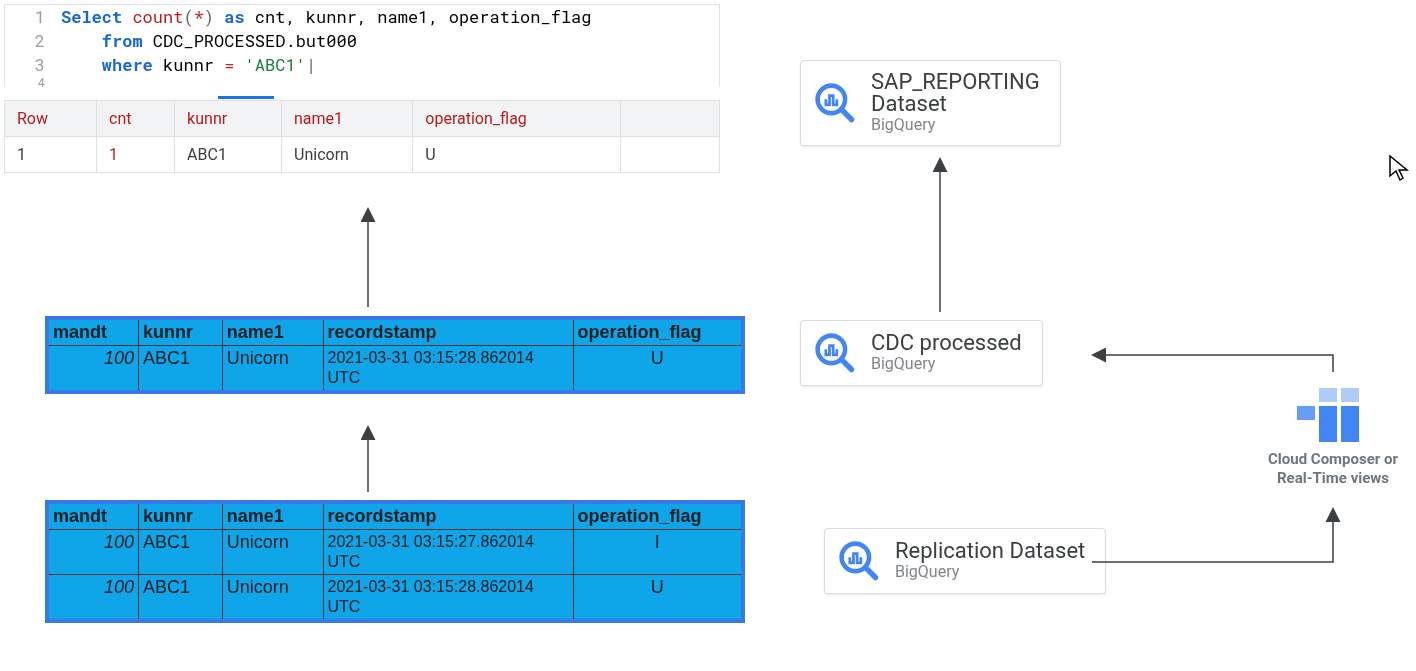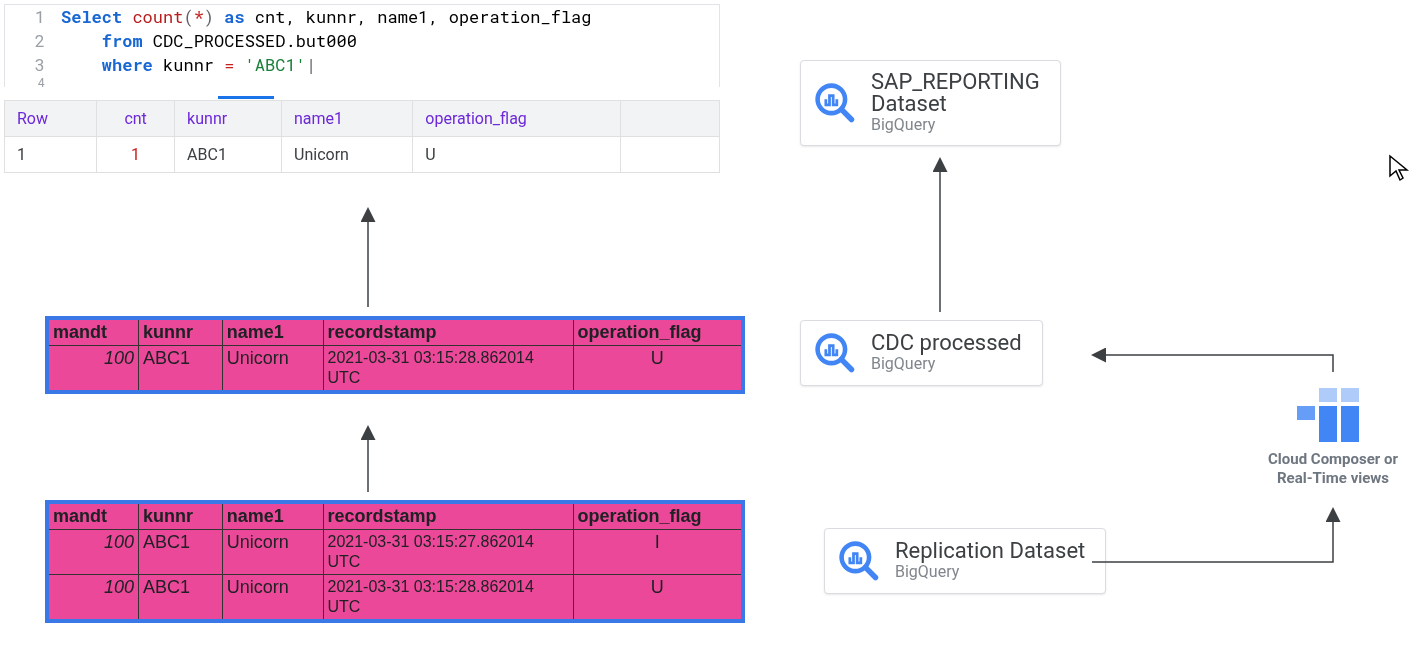--- a/index.html
+++ b/index.html
@@ -63,7 +63,7 @@
   }
   .result thead th {
     background: #f1f3f4;
-    color: #6d28d9;
+    color: #b91c1c;
   }
   .result td.num, .result th.num { text-align: center; }
   .result td.empty { min-width: 60px; }

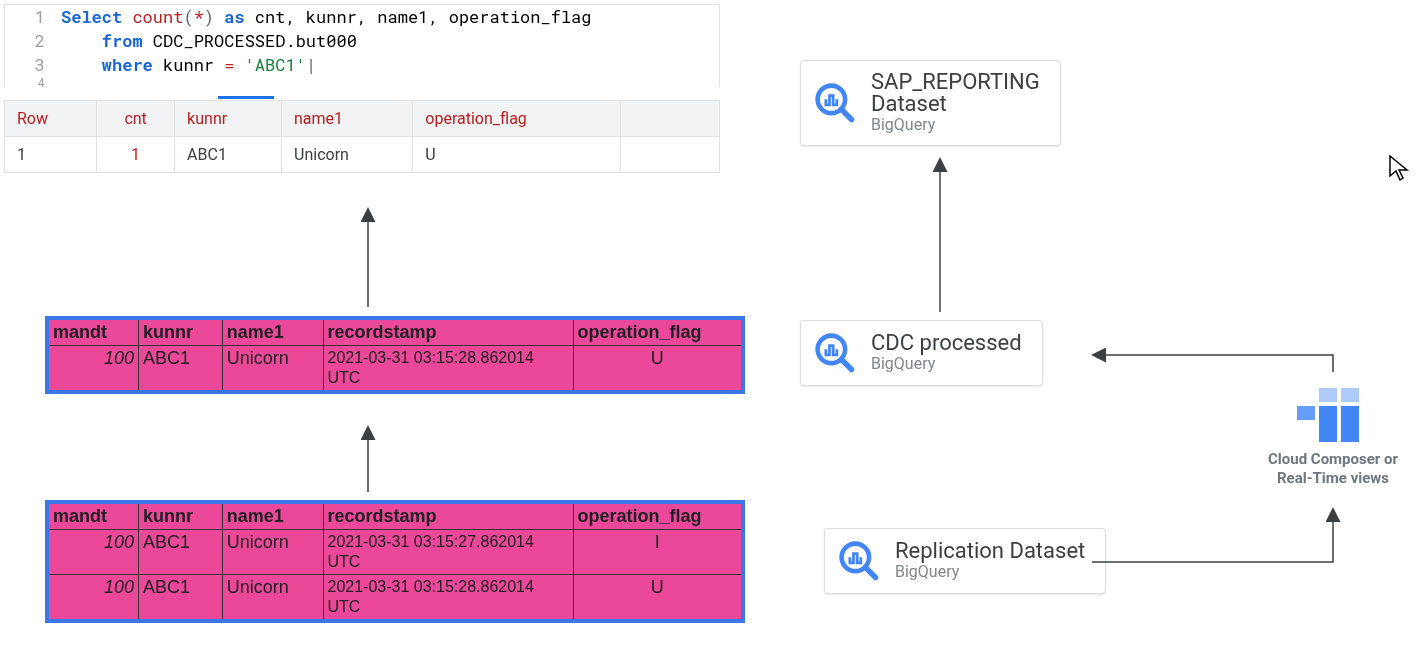--- a/index.html
+++ b/index.html
@@ -65,7 +65,7 @@
     background: #f1f3f4;
     color: #b91c1c;
   }
-  .result td.num, .result th.num { text-align: center; }
+  .result td.num, .result th.num { text-align: left; }
   .result td.empty { min-width: 60px; }
 
   .tab-active-underline {

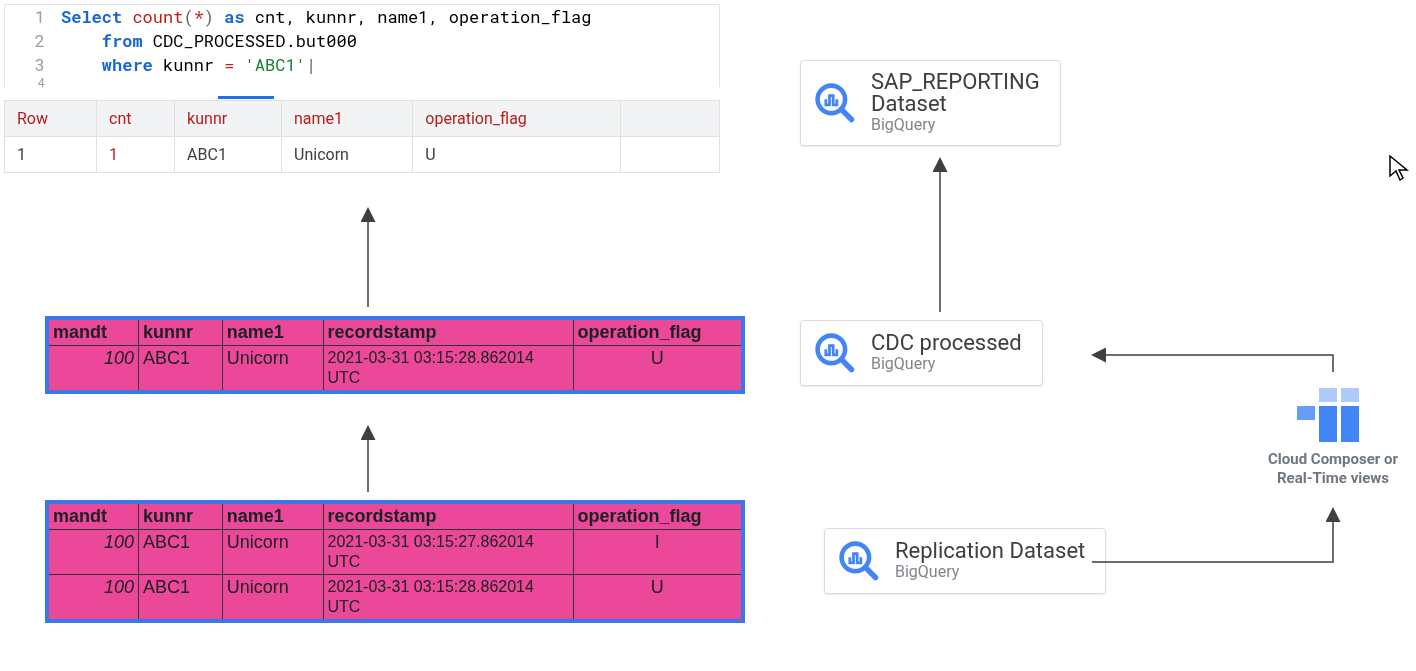--- a/index.html
+++ b/index.html
@@ -86,7 +86,7 @@
   .bt th, .bt td {
     border: 1px solid #333;
     padding: 2px 4px;
-    background: #ec4899;
+    background: #0ea5e9;
     vertical-align: top;
   }
   .bt th { font-weight: 700; text-align: left; }

